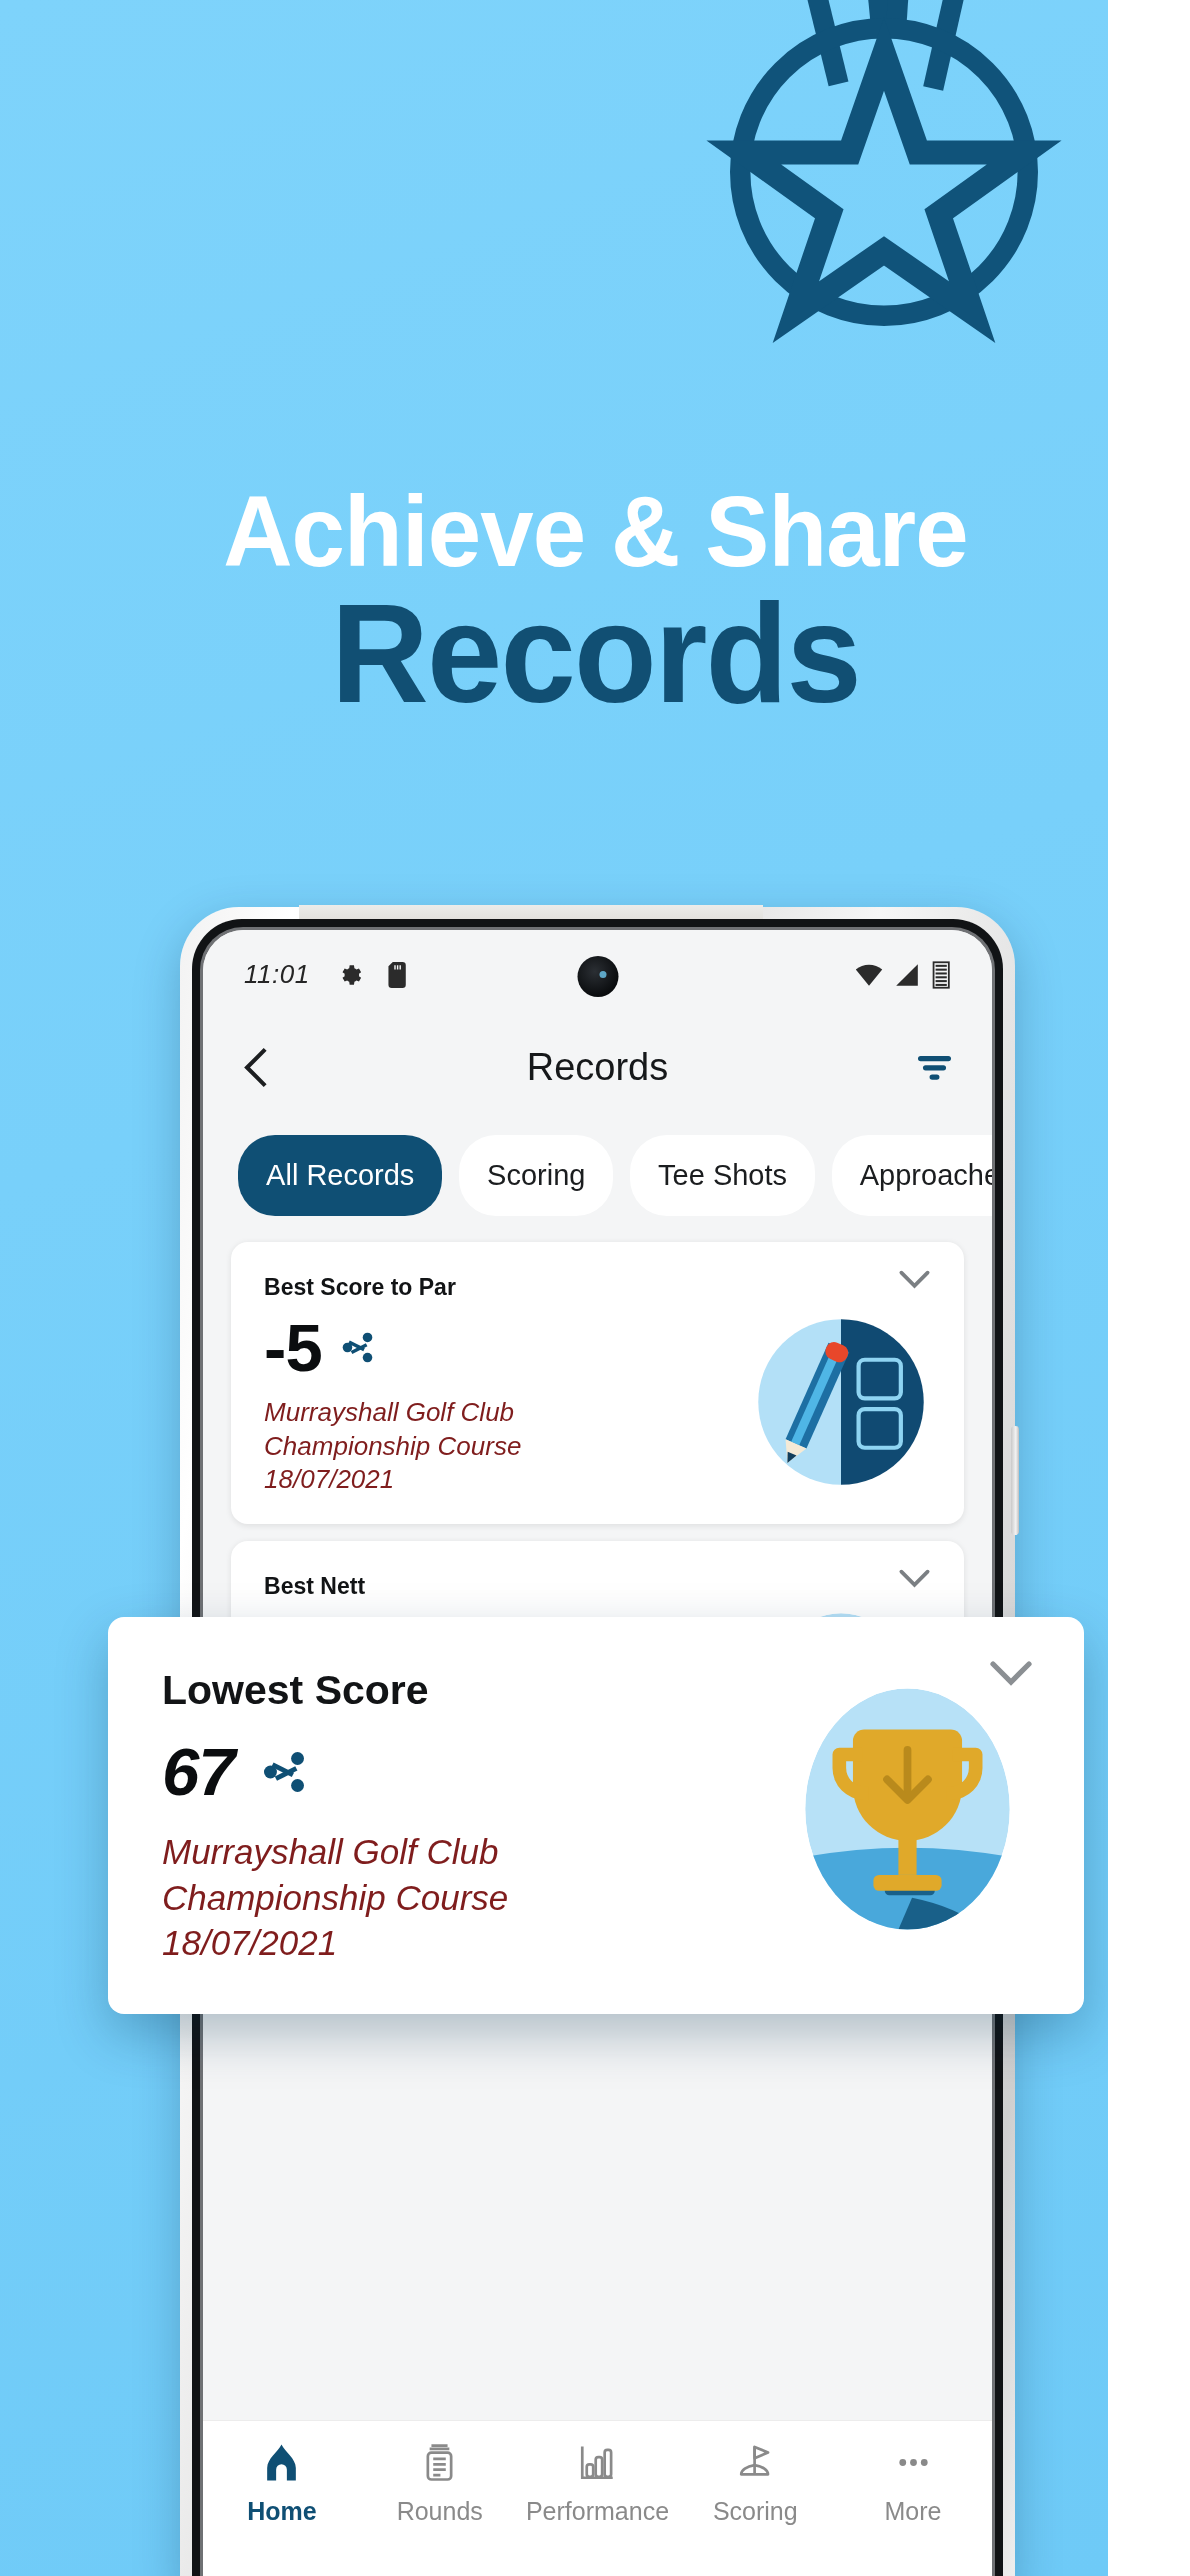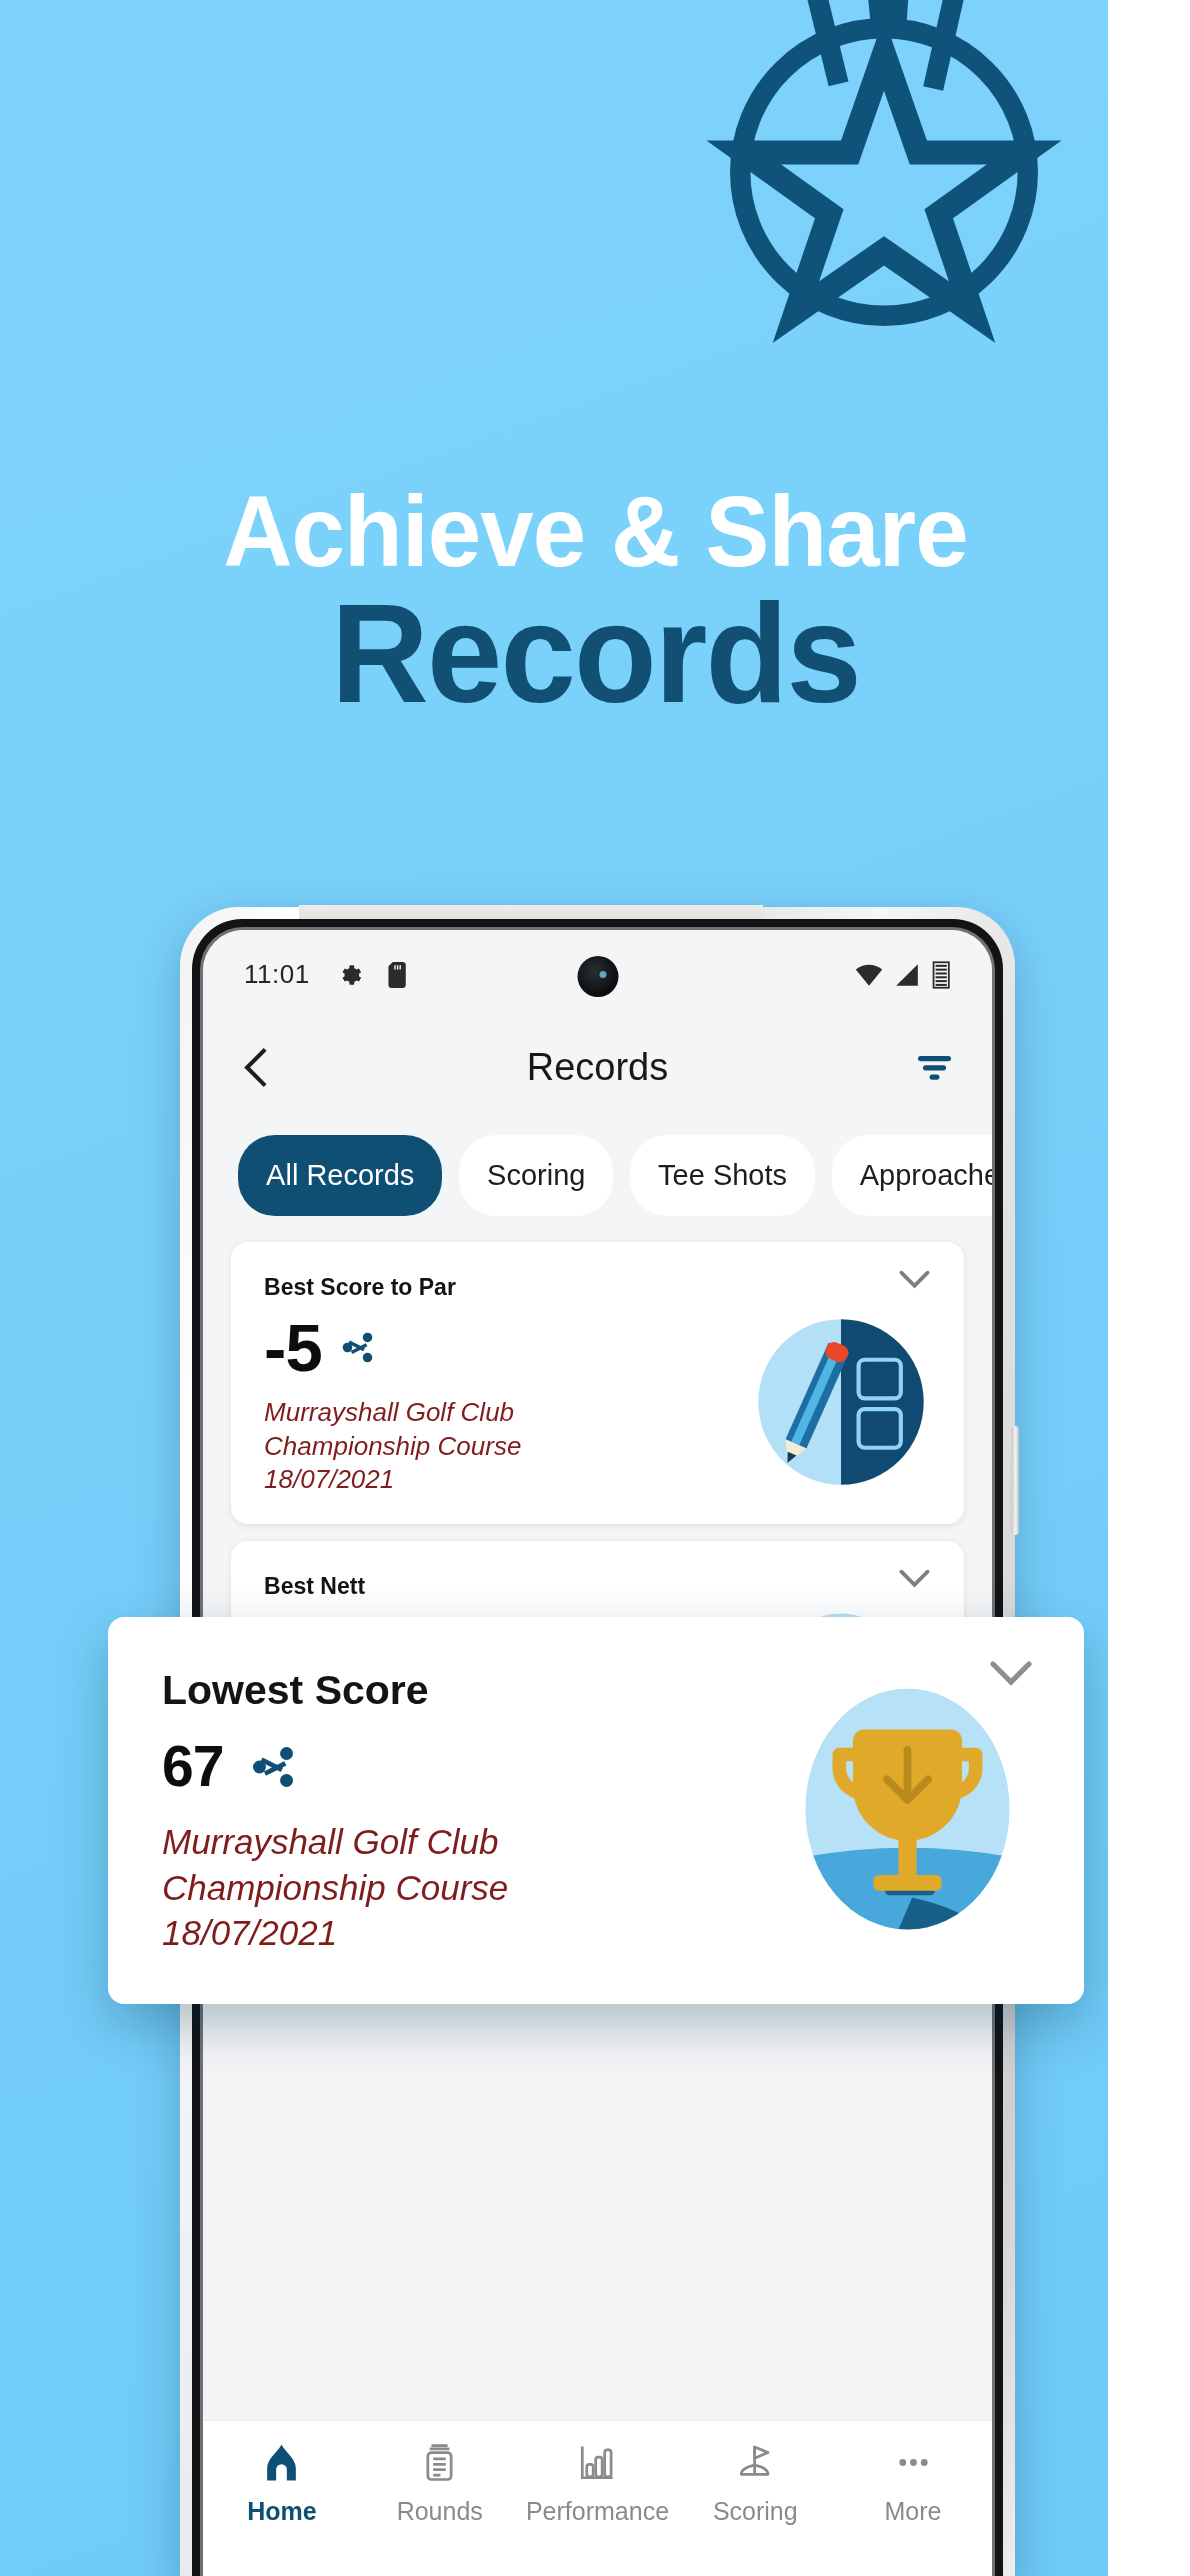--- a/index.html
+++ b/index.html
@@ -131,7 +131,7 @@
     font-size: 25px;
     color: #303030;
   }
-  .sb-left { display: flex; align-items: center; gap: 26px; }
+  .sb-left { display: flex; align-items: center; gap: 26px; font-style: italic; }
   .sb-time { font-size: 26px; letter-spacing: 0.5px; color: #252525; }
   .sb-right { margin-left: auto; display: flex; align-items: center; gap: 9.3px; }
   .punch {

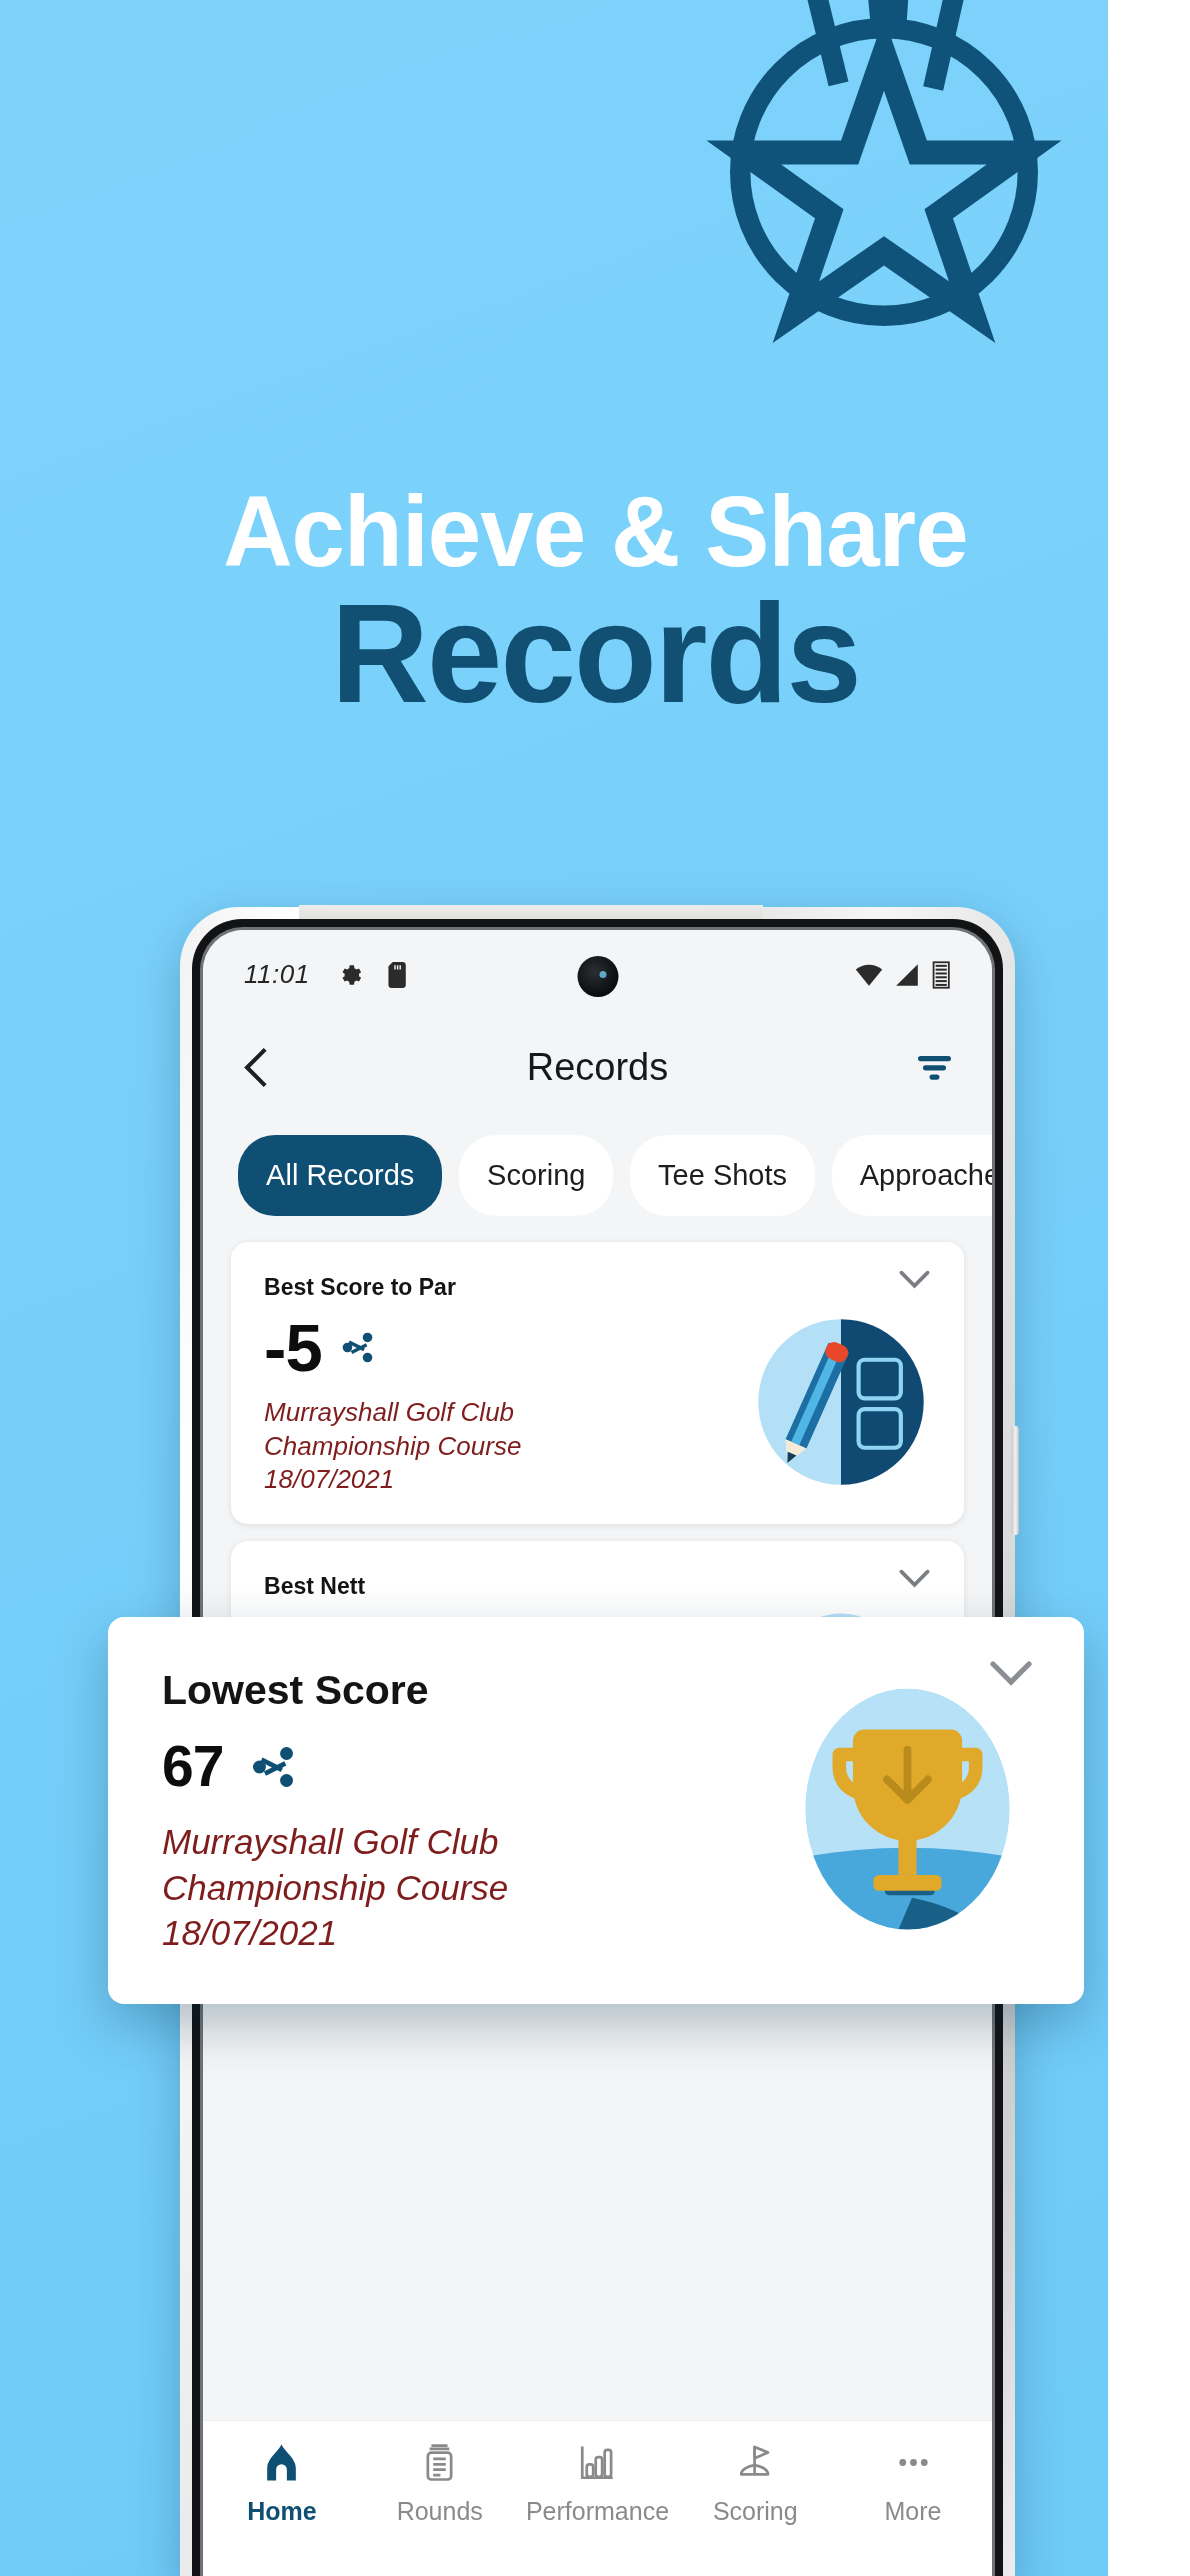--- a/index.html
+++ b/index.html
@@ -261,7 +261,7 @@
     z-index: 20;
   }
   .featured .card-title { font-size: 41px; margin-bottom: 24px; }
-  .featured .card-value { font-size: 57px; }
+  .featured .card-value { font-size: 67px; font-style: italic; }
   .featured .share-icon { width: 50px; height: 50px; }
   .featured .value-row { gap: 24px; margin: 11px 0 24px; }
   .featured .card-meta { font-size: 35px; line-height: 1.3; max-width: 575px; }

